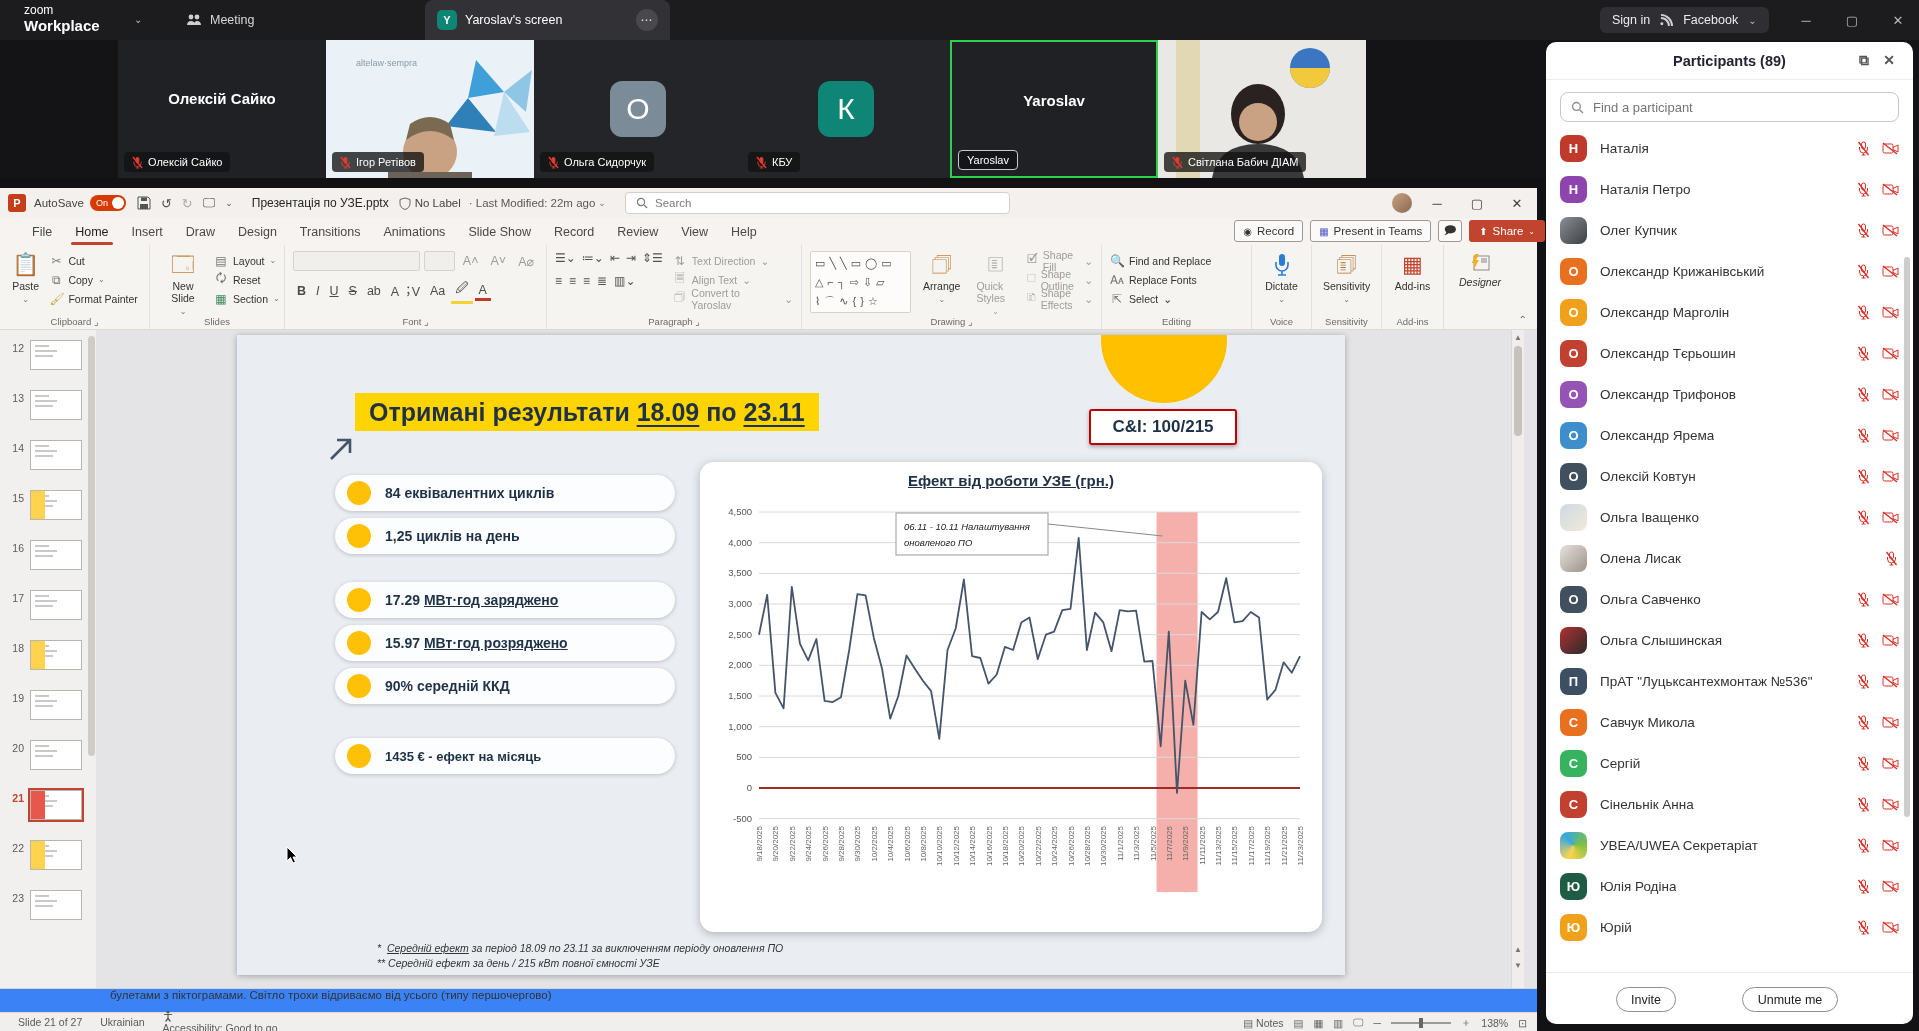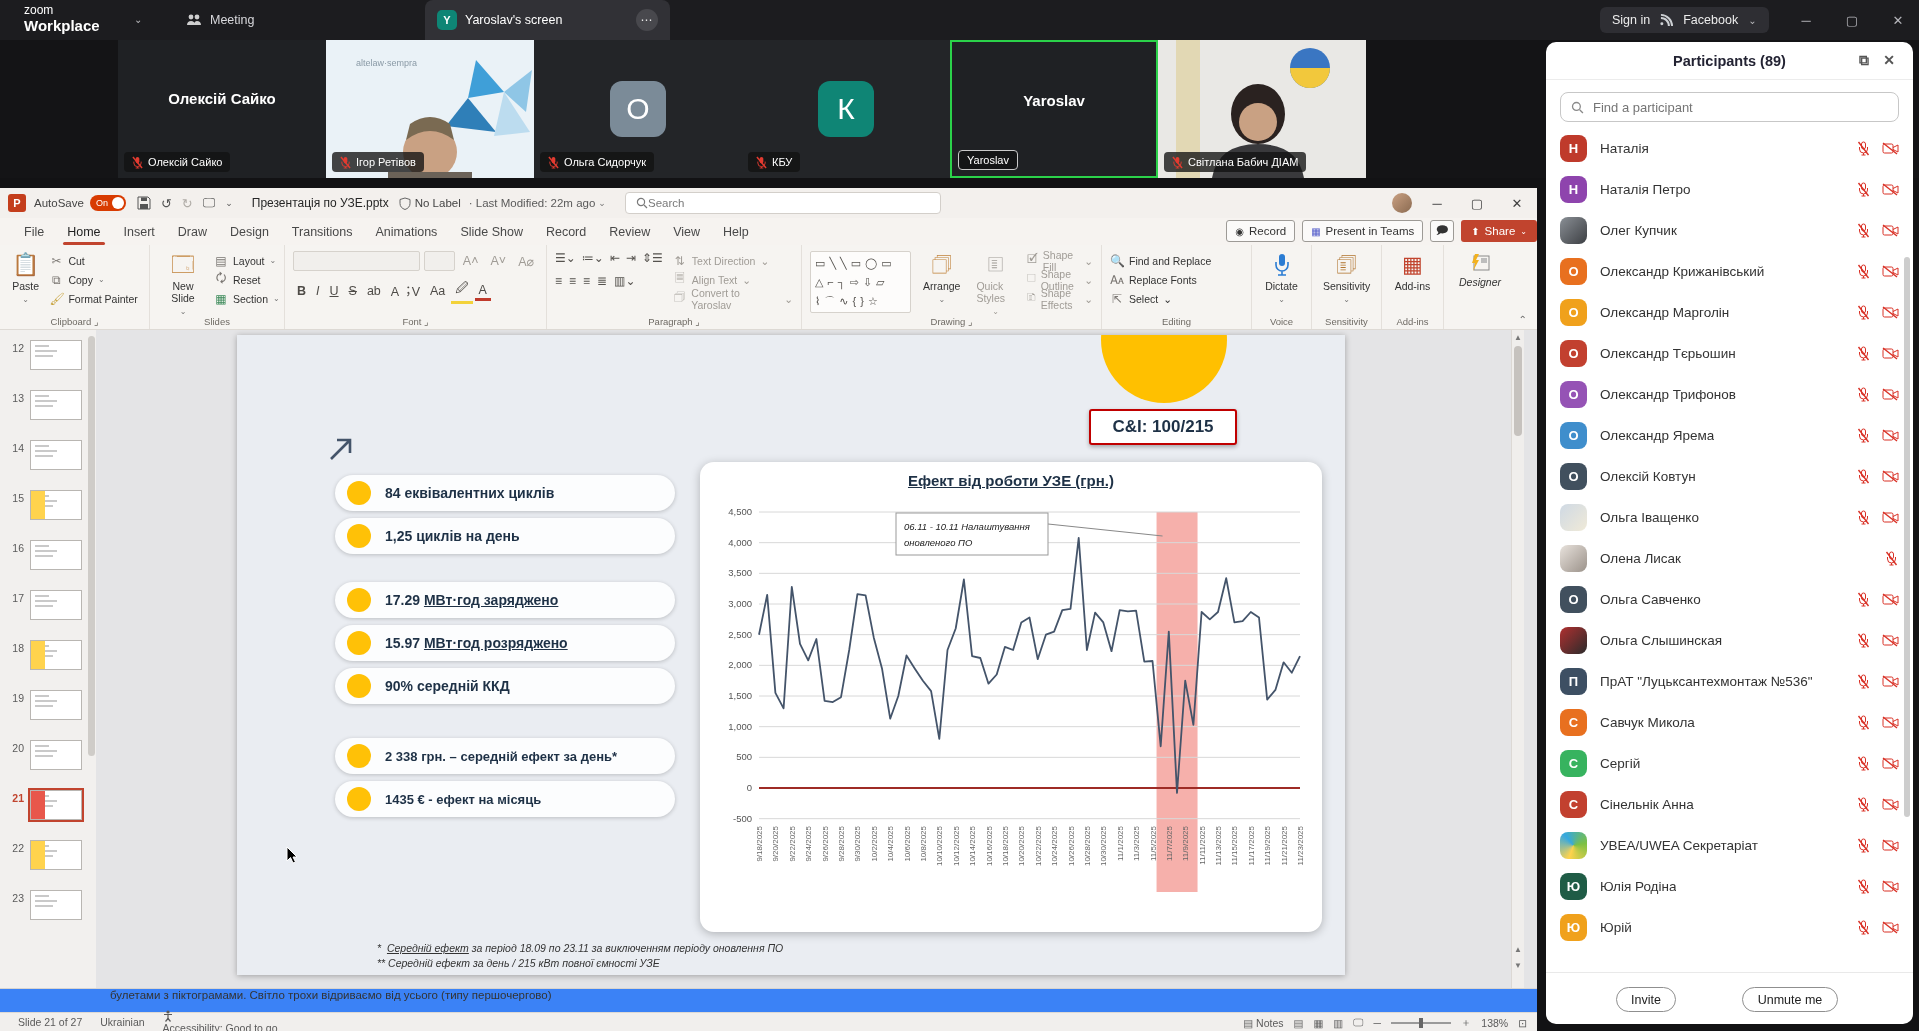--- a/index.html
+++ b/index.html
@@ -34,7 +34,7 @@
   .toggle span{position:absolute;left:6px;top:3px;color:#fff;font-size:9px;}
   .toggle i{position:absolute;right:2px;top:2px;width:12px;height:12px;border-radius:50%;background:#fff;}
   .tbtn{margin:0 5px;color:#555;font-size:13px;}
-  .searchpill{position:absolute;left:625px;top:4px;width:316px;height:22px;background:#fff;border:1px solid #d3cfca;border-radius:4px;display:flex;align-items:center;padding:0 10px;color:#7a7a7a;font-size:11.5px;}
+  .searchpill{position:absolute;left:625px;top:4px;width:385px;height:22px;background:#fff;border:1px solid #d3cfca;border-radius:4px;display:flex;align-items:center;gap:7px;padding:0 10px;color:#7a7a7a;font-size:11.5px;}
   .pctl{position:absolute;top:0;width:38px;height:30px;display:flex;align-items:center;justify-content:center;color:#404040;font-size:13px;}
   #ppt-tabs{position:absolute;left:8px;top:30px;width:100%;height:27px;display:flex;align-items:center;gap:23px;padding-left:16px;font-size:12.5px;color:#494949;}
   .ptab.active{color:#1f1f1f;position:relative;}

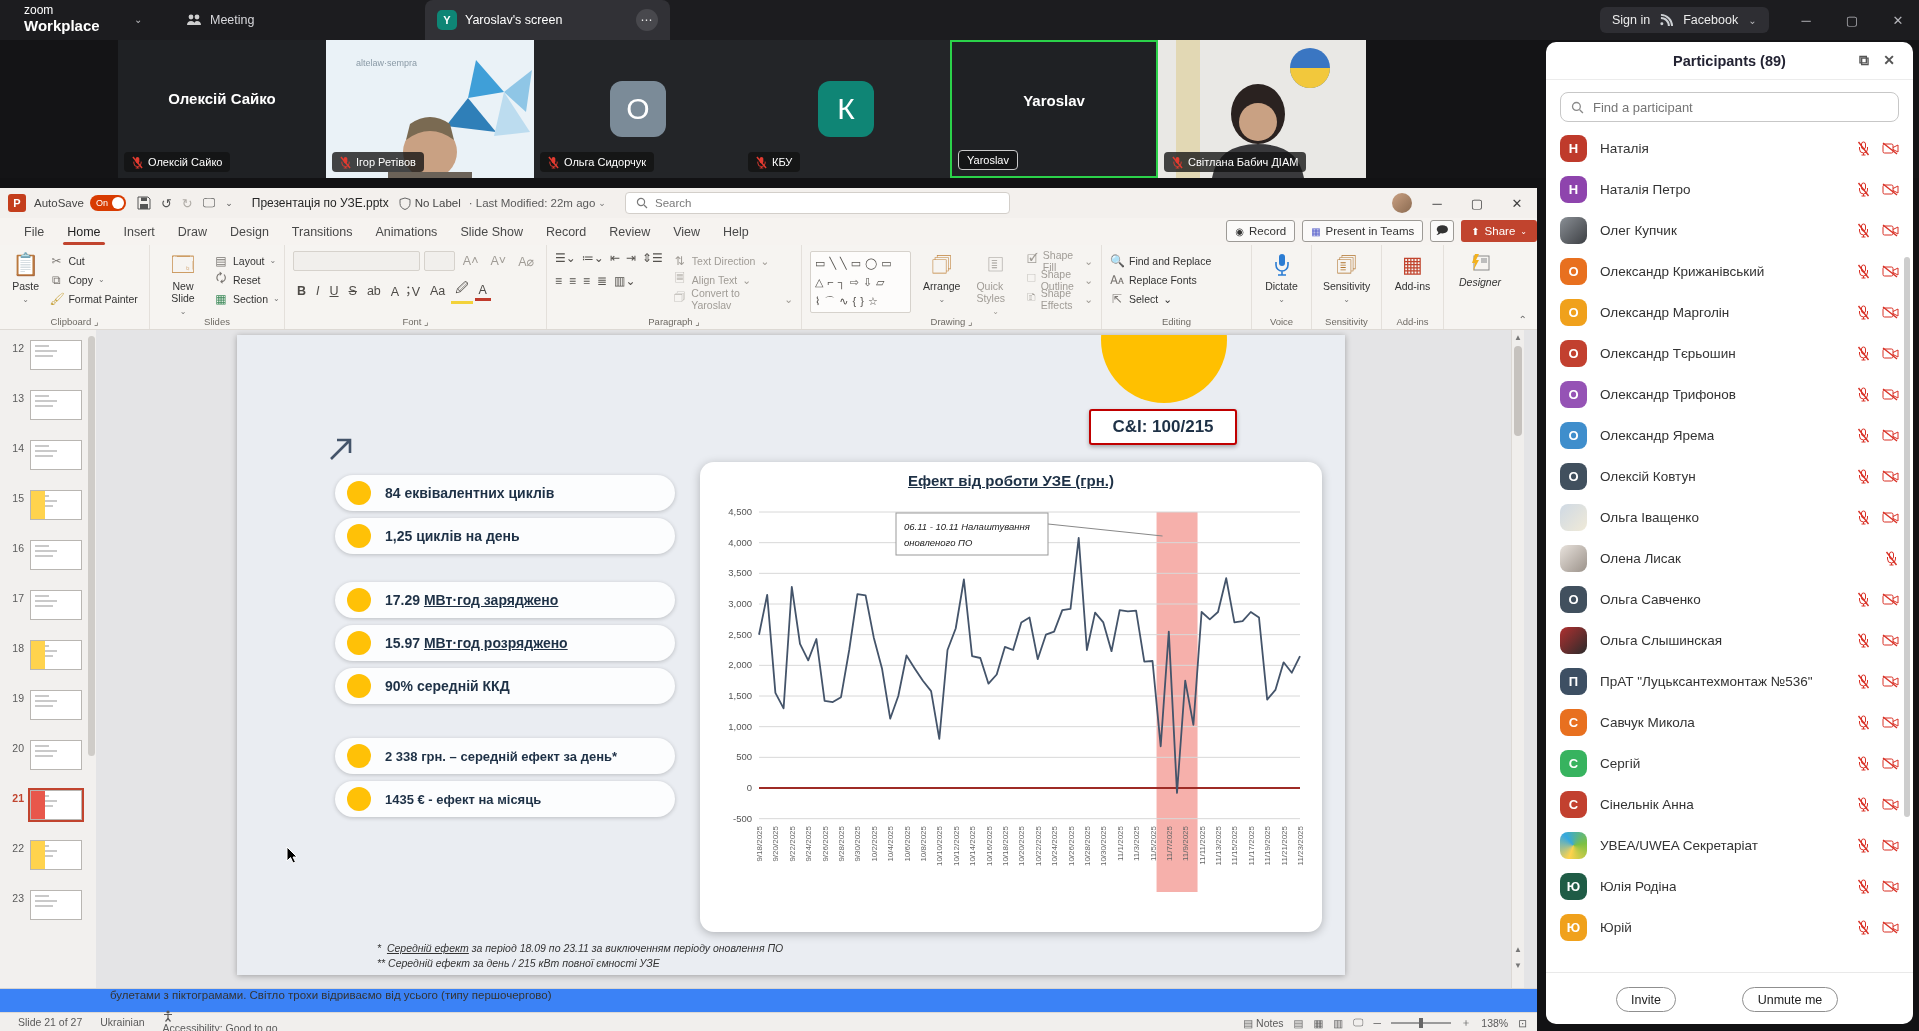--- a/index.html
+++ b/index.html
@@ -36,7 +36,7 @@
   .tbtn{margin:0 5px;color:#555;font-size:13px;}
   .searchpill{position:absolute;left:625px;top:4px;width:385px;height:22px;background:#fff;border:1px solid #d3cfca;border-radius:4px;display:flex;align-items:center;gap:7px;padding:0 10px;color:#7a7a7a;font-size:11.5px;}
   .pctl{position:absolute;top:0;width:38px;height:30px;display:flex;align-items:center;justify-content:center;color:#404040;font-size:13px;}
-  #ppt-tabs{position:absolute;left:8px;top:30px;width:100%;height:27px;display:flex;align-items:center;gap:23px;padding-left:16px;font-size:12.5px;color:#494949;}
+  #ppt-tabs{position:absolute;left:16px;top:30px;width:100%;height:27px;display:flex;align-items:center;gap:23px;padding-left:16px;font-size:12.5px;color:#494949;}
   .ptab.active{color:#1f1f1f;position:relative;}
   .ptab.active:after{content:"";position:absolute;left:-4px;right:-4px;bottom:-6px;height:3px;background:#c1442e;border-radius:2px;}
   #tabbtns{position:absolute;right:8px;top:2px;display:flex;gap:7px;align-items:center;}

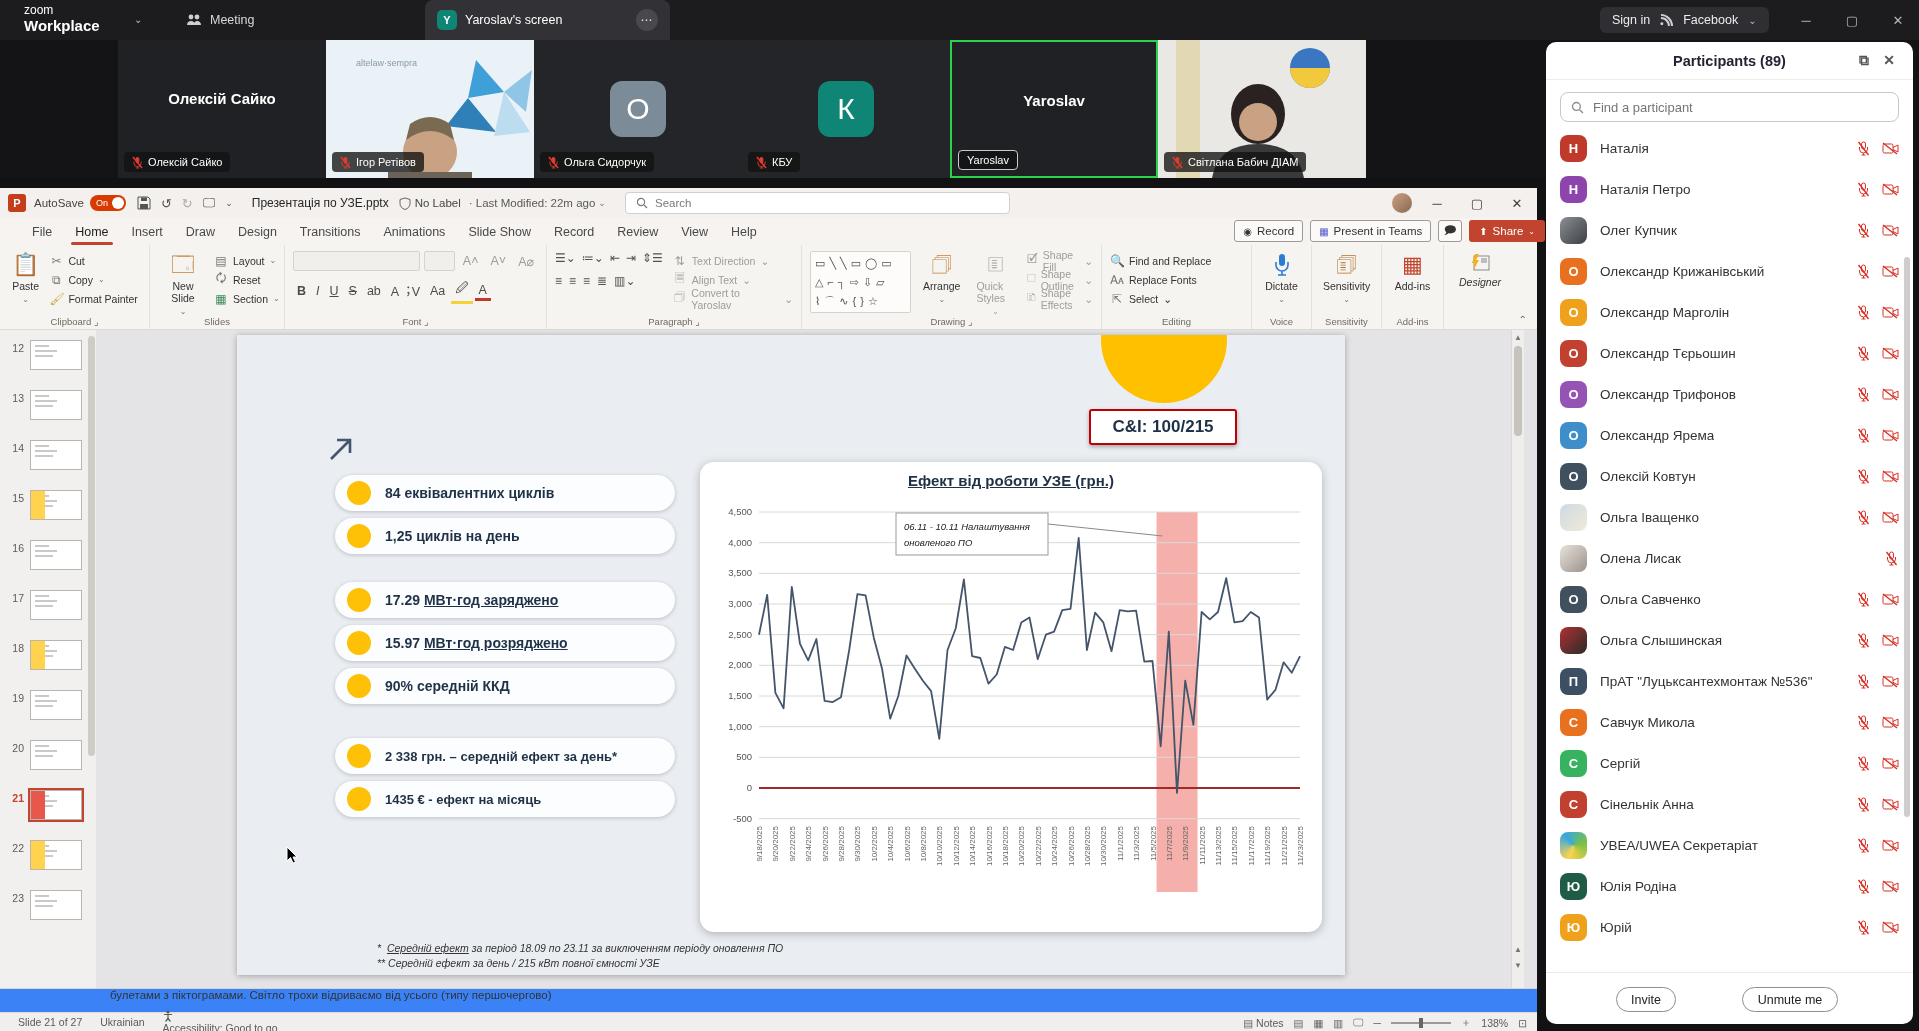--- a/index.html
+++ b/index.html
@@ -566,6 +566,9 @@
 
         <div id="slide">
           <div id="sun"></div>
+          <div id="slidetitle">
+            <span>Отримані результати </span><span class="und">18.09</span><span> по </span><span class="und">23.11</span>
+          </div>
           <svg class="abs" style="left:90px;top:100px;" width="28" height="28" viewBox="0 0 28 28">
             <path d="M4 24L22 6M10 5h13v13" fill="none" stroke="#44546a" stroke-width="2.6"></path>
           </svg>

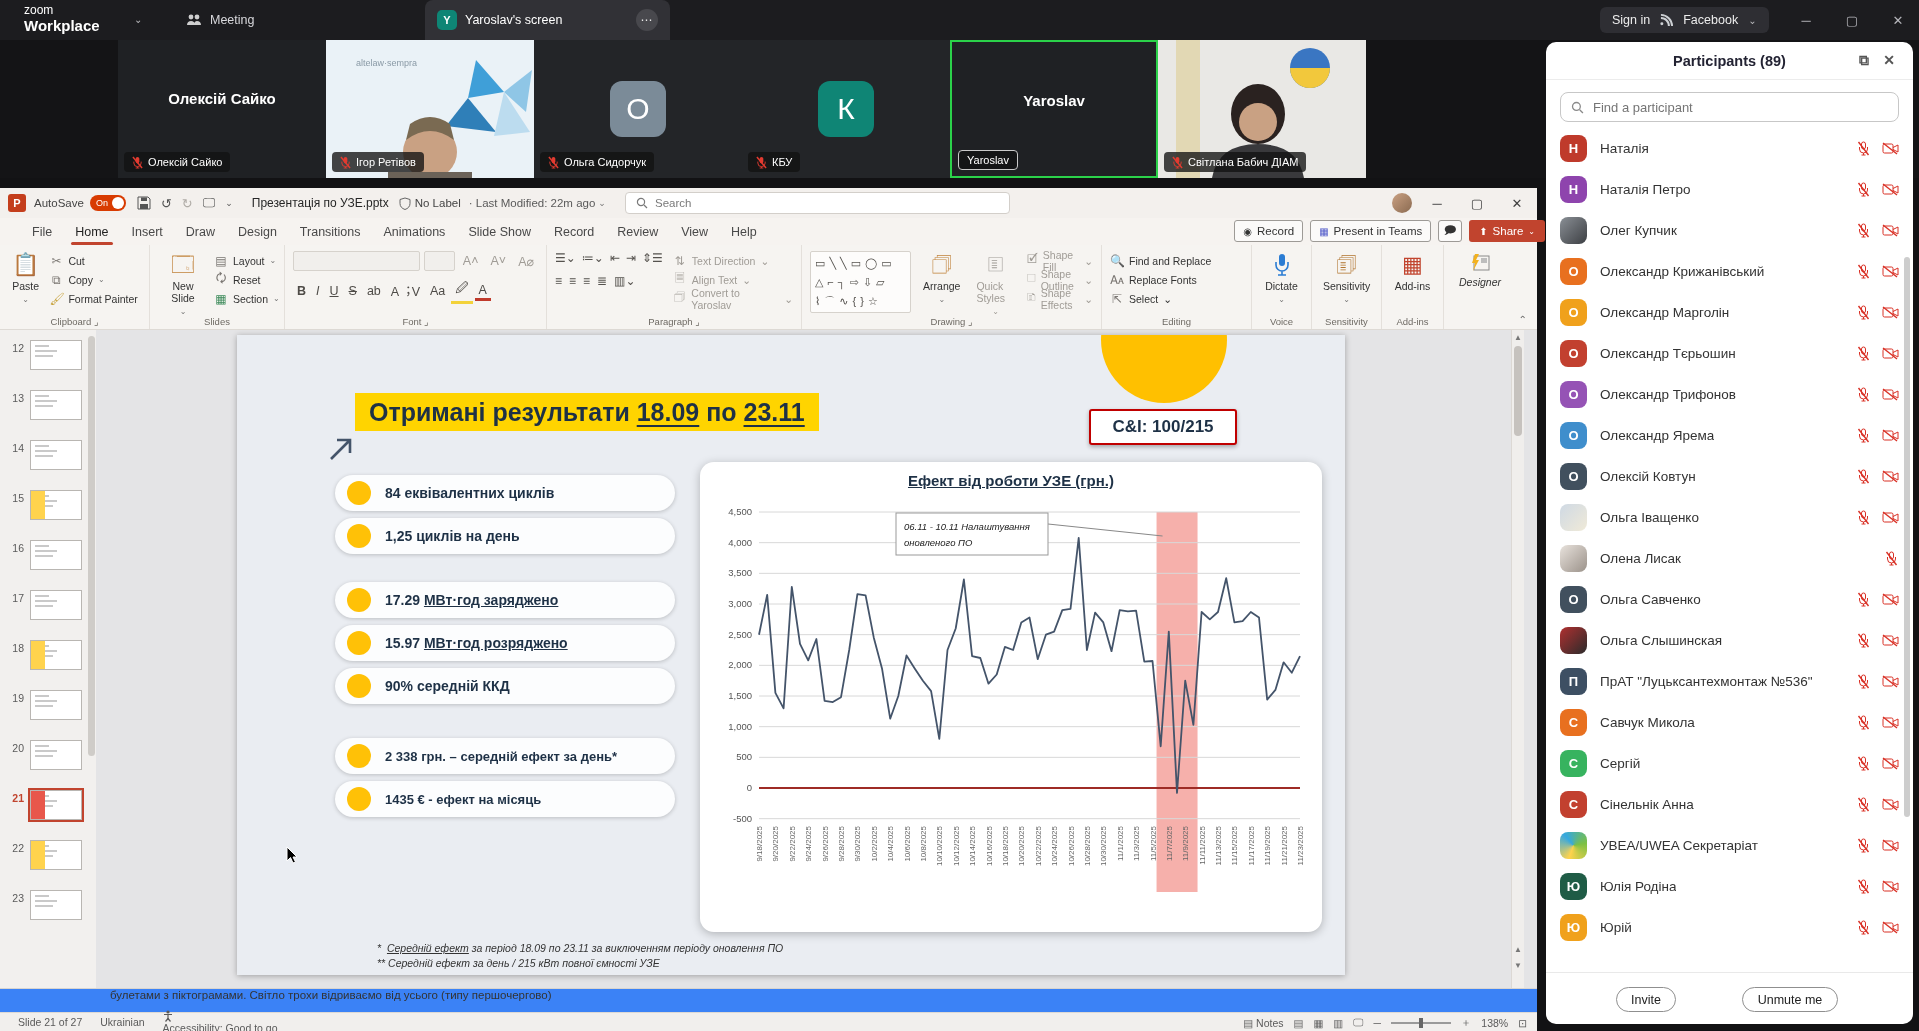--- a/index.html
+++ b/index.html
@@ -601,10 +601,6 @@
           <div class="pillgroup" style="top:403px;" id="pillg2">
               <div class="pill">
                 <span class="dot"></span>
-                <span class="ptext" style="font-size: 13px;"><span>2 338 грн. – середній ефект за день*</span></span>
-              </div>
-              <div class="pill">
-                <span class="dot"></span>
                 <span class="ptext" style="font-size: 13px;"><span>1435 € - ефект на місяць</span></span>
               </div>
             </div>

